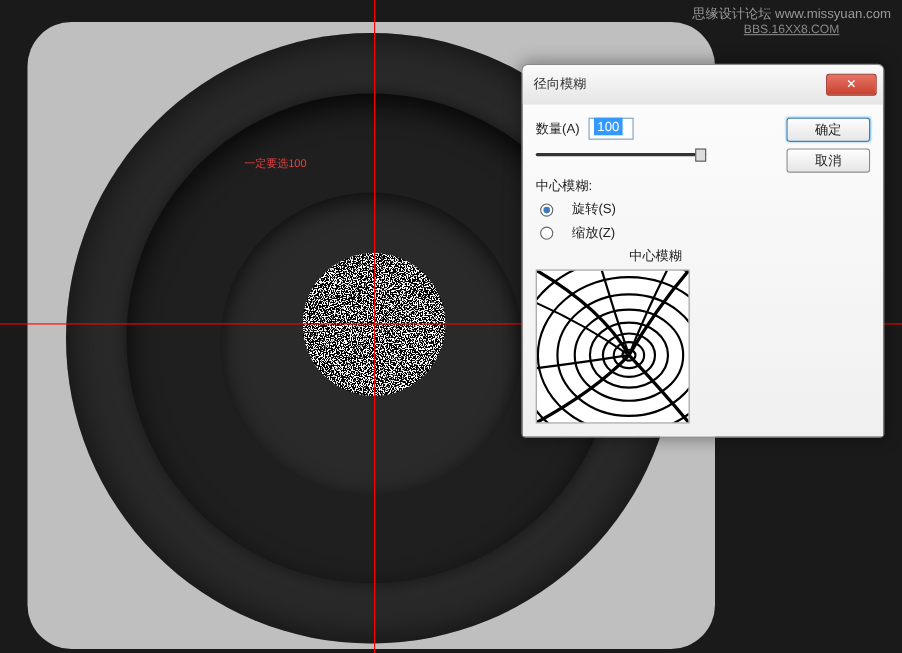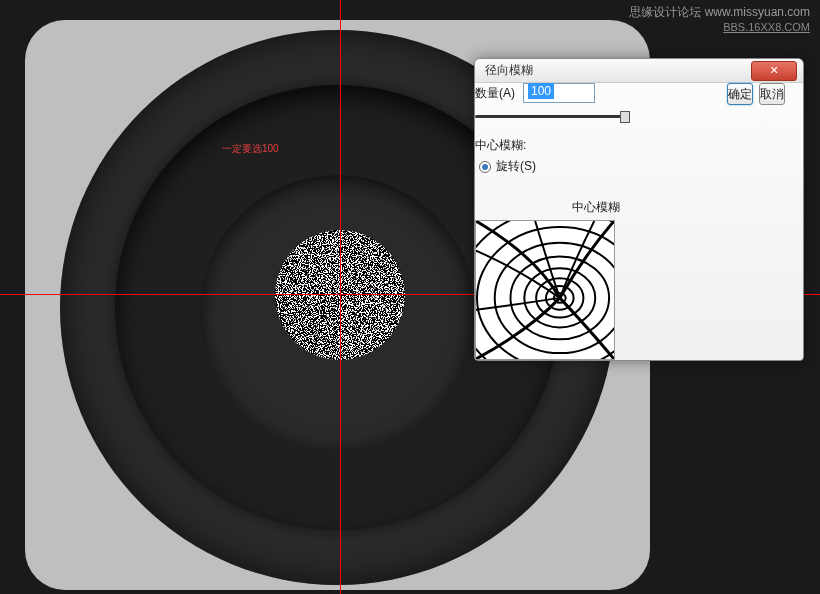--- a/index.html
+++ b/index.html
@@ -17,7 +17,7 @@
       right: 10px;
       color: #999;
       font-size: 12px;
-      text-align: right;
+      text-align: center;
       z-index: 100;
     }
     .watermark .line2 { font-size: 11px; color: #888; text-decoration: underline; }

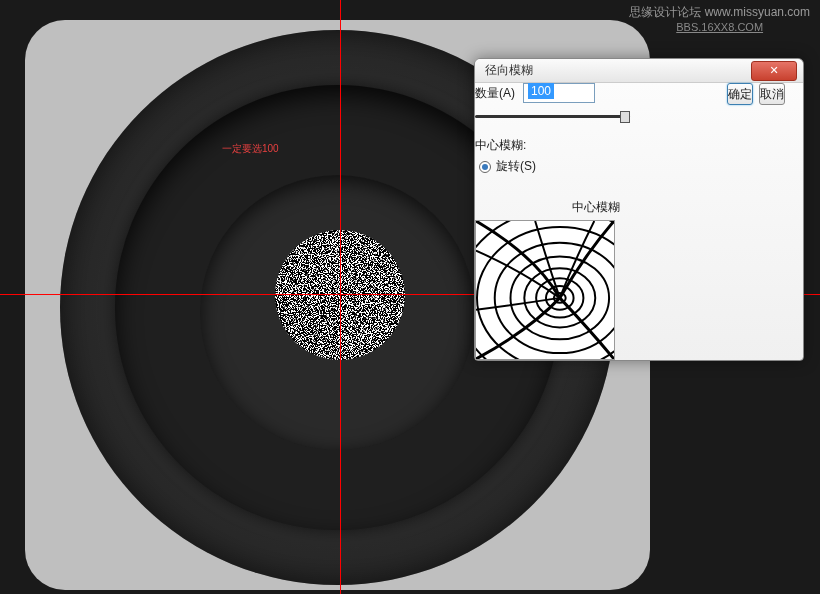--- a/index.html
+++ b/index.html
@@ -108,7 +108,7 @@
       z-index: 70;
     }
     .titlebar {
-      height: 24px;
+      height: 36px;
       background: linear-gradient(#fbfbfb, #e6e6e6);
       border-bottom: 1px solid #ccc;
       border-radius: 6px 6px 0 0;

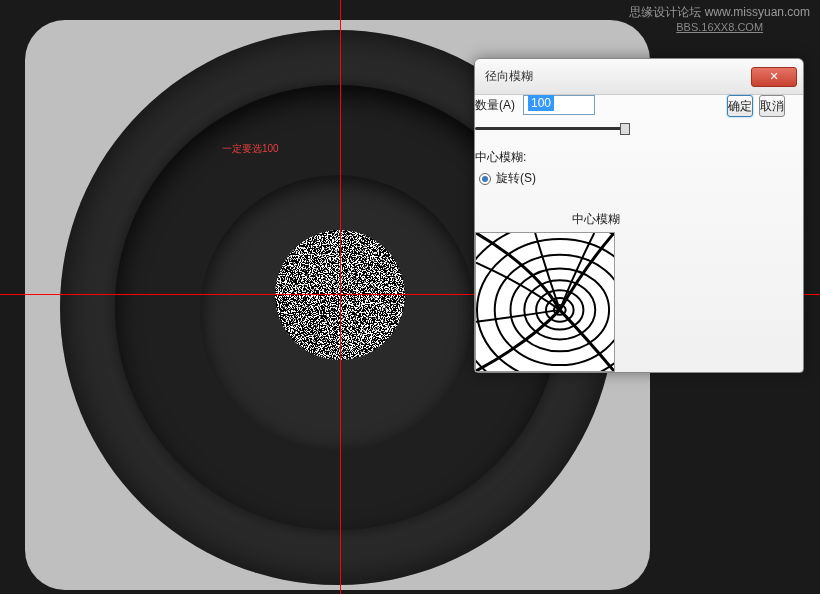--- a/index.html
+++ b/index.html
@@ -137,6 +137,7 @@
       cursor: pointer;
     }
     .dialog-body {
+      padding: 12px;
       display: flex;
       gap: 10px;
       font-size: 12px;

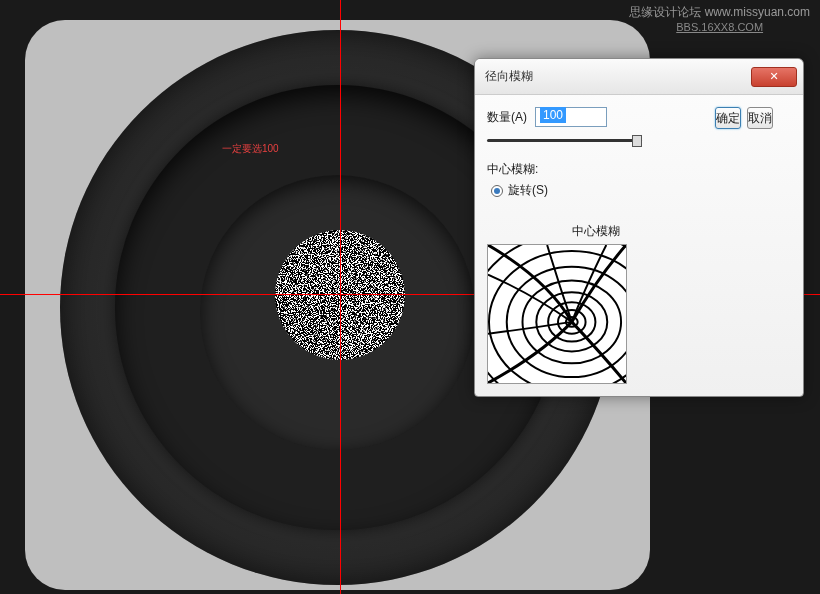--- a/index.html
+++ b/index.html
@@ -148,7 +148,7 @@
     .right-col { width: 76px; display: flex; flex-direction: row; gap: 6px; }
     .row { display: flex; align-items: center; gap: 8px; margin-bottom: 6px; }
     .amount-input {
-      width: 72px;
+      width: 41px;
       height: 20px;
       border: 1px solid #7a9ebd;
       background: #fff;

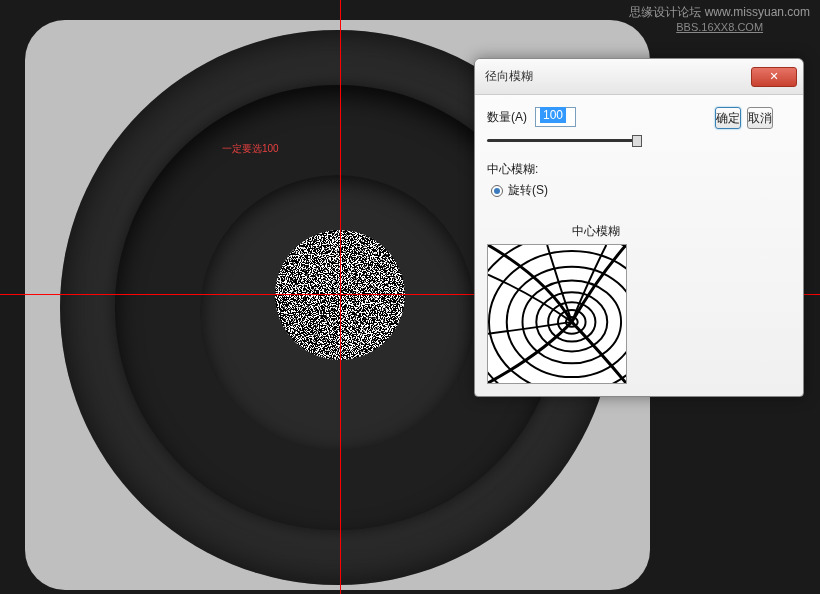--- a/index.html
+++ b/index.html
@@ -145,7 +145,7 @@
       justify-content: flex-end;
     }
     .left-col { flex: 1; }
-    .right-col { width: 76px; display: flex; flex-direction: row; gap: 6px; }
+    .right-col { width: 76px; display: flex; flex-direction: column; gap: 6px; }
     .row { display: flex; align-items: center; gap: 8px; margin-bottom: 6px; }
     .amount-input {
       width: 41px;

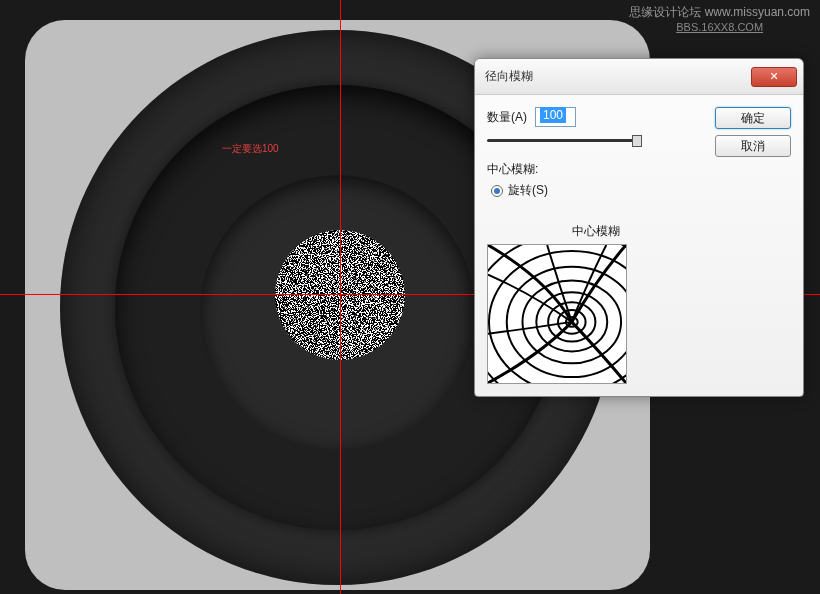--- a/index.html
+++ b/index.html
@@ -198,7 +198,7 @@
     .radio-row {
       display: flex;
       align-items: center;
-      gap: 5px;
+      gap: 17px;
       margin-bottom: 4px;
       padding-left: 4px;
     }

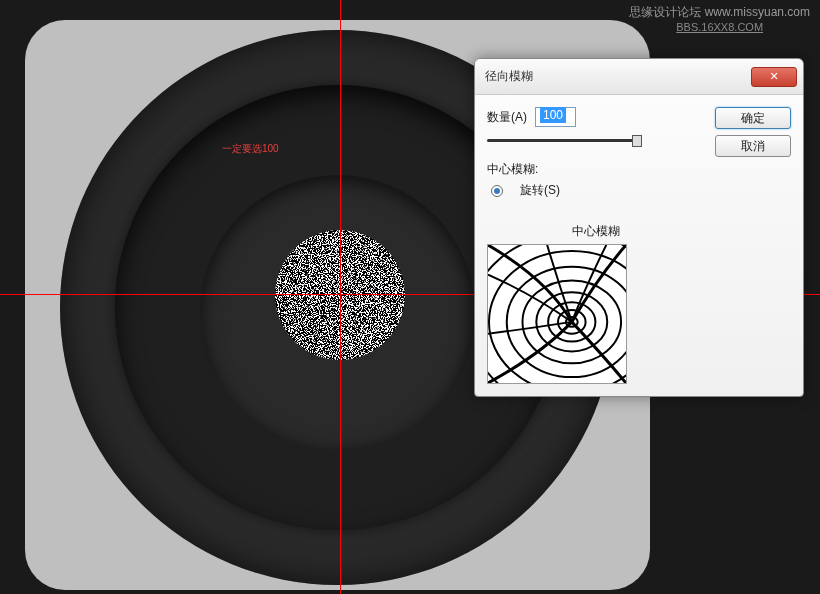--- a/index.html
+++ b/index.html
@@ -286,6 +286,10 @@
       <div class="radio-row">
         <span class="radio checked"></span>
         <span>旋转(S)</span>
+      </div>
+      <div class="radio-row">
+        <span class="radio"></span>
+        <span>缩放(Z)</span>
       </div>
 
       <div class="lower">

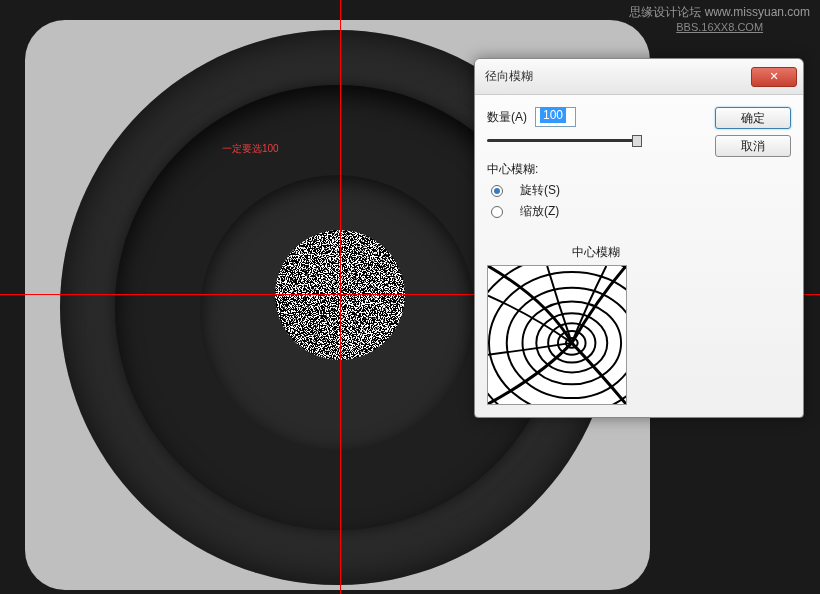--- a/index.html
+++ b/index.html
@@ -220,7 +220,7 @@
     .lower { display: flex; gap: 12px; margin-top: 4px;}
     .quality-col { flex: 0 0 88px; }
     .preview-col { flex: 1; }
-    .preview-label { text-align: center; margin-bottom: 4px; margin-top: 20px; }
+    .preview-label { text-align: center; margin-bottom: 4px; }
     .preview-box {
       width: 140px;
       height: 140px;

